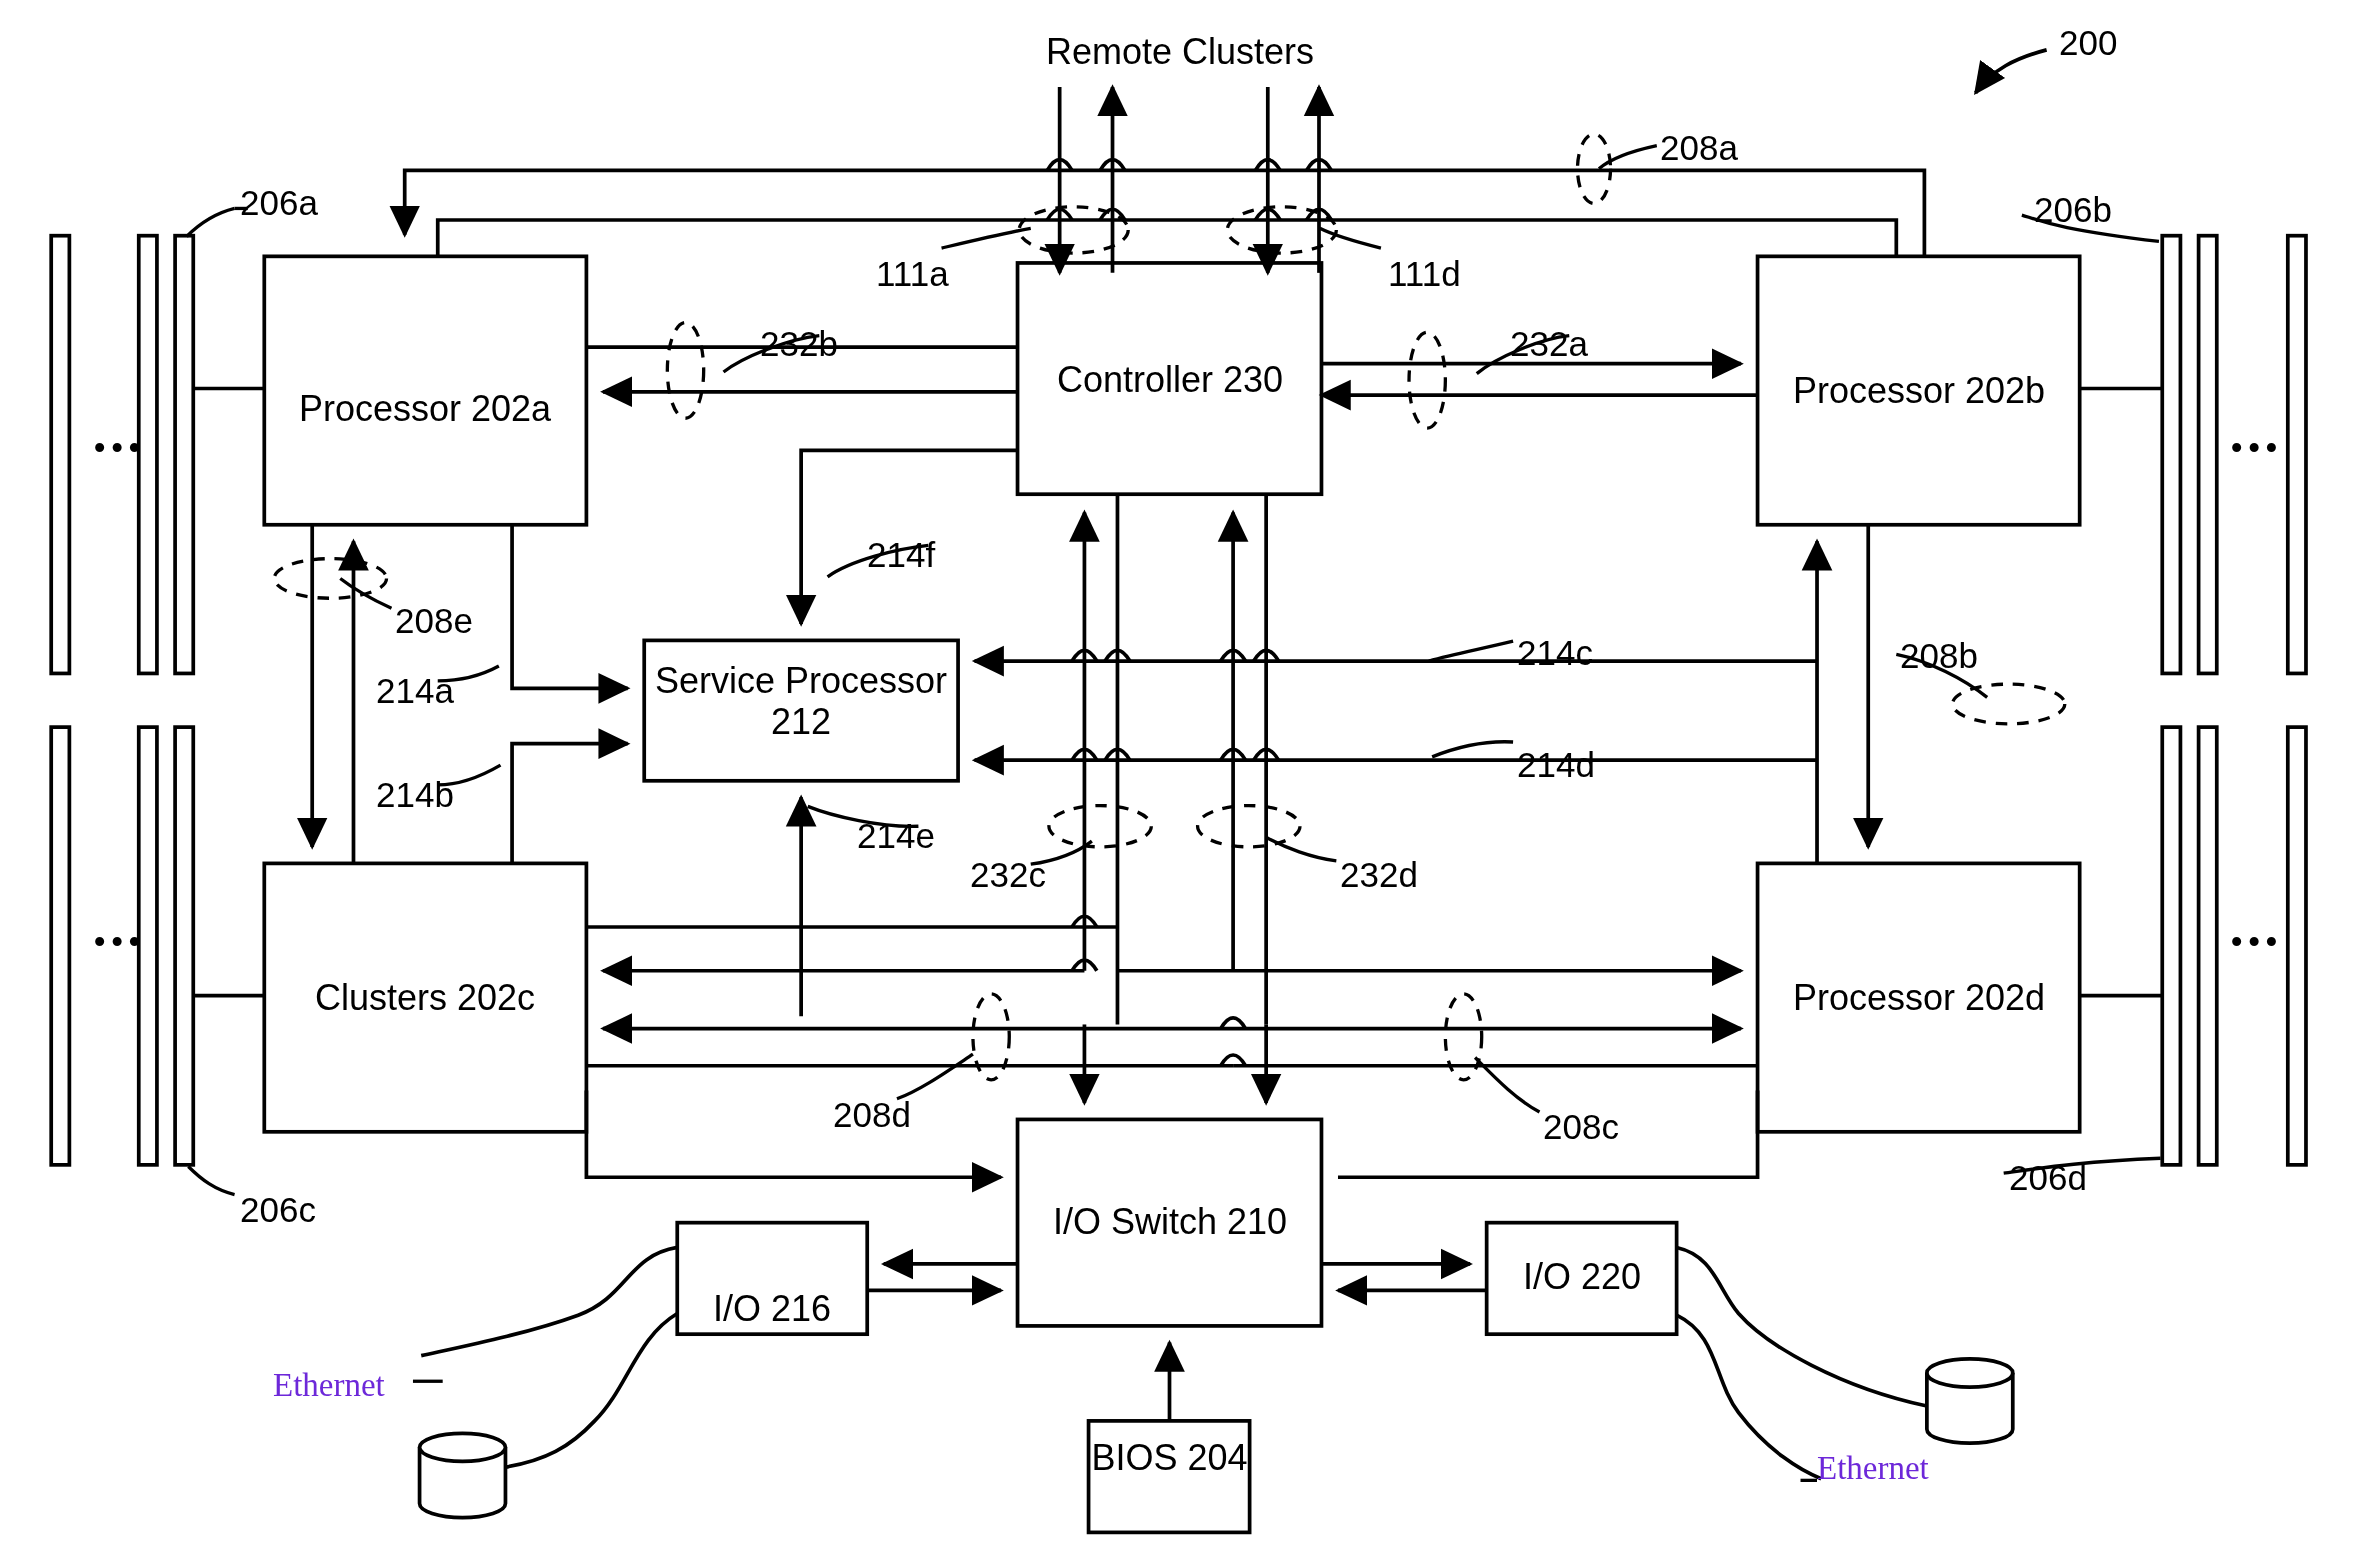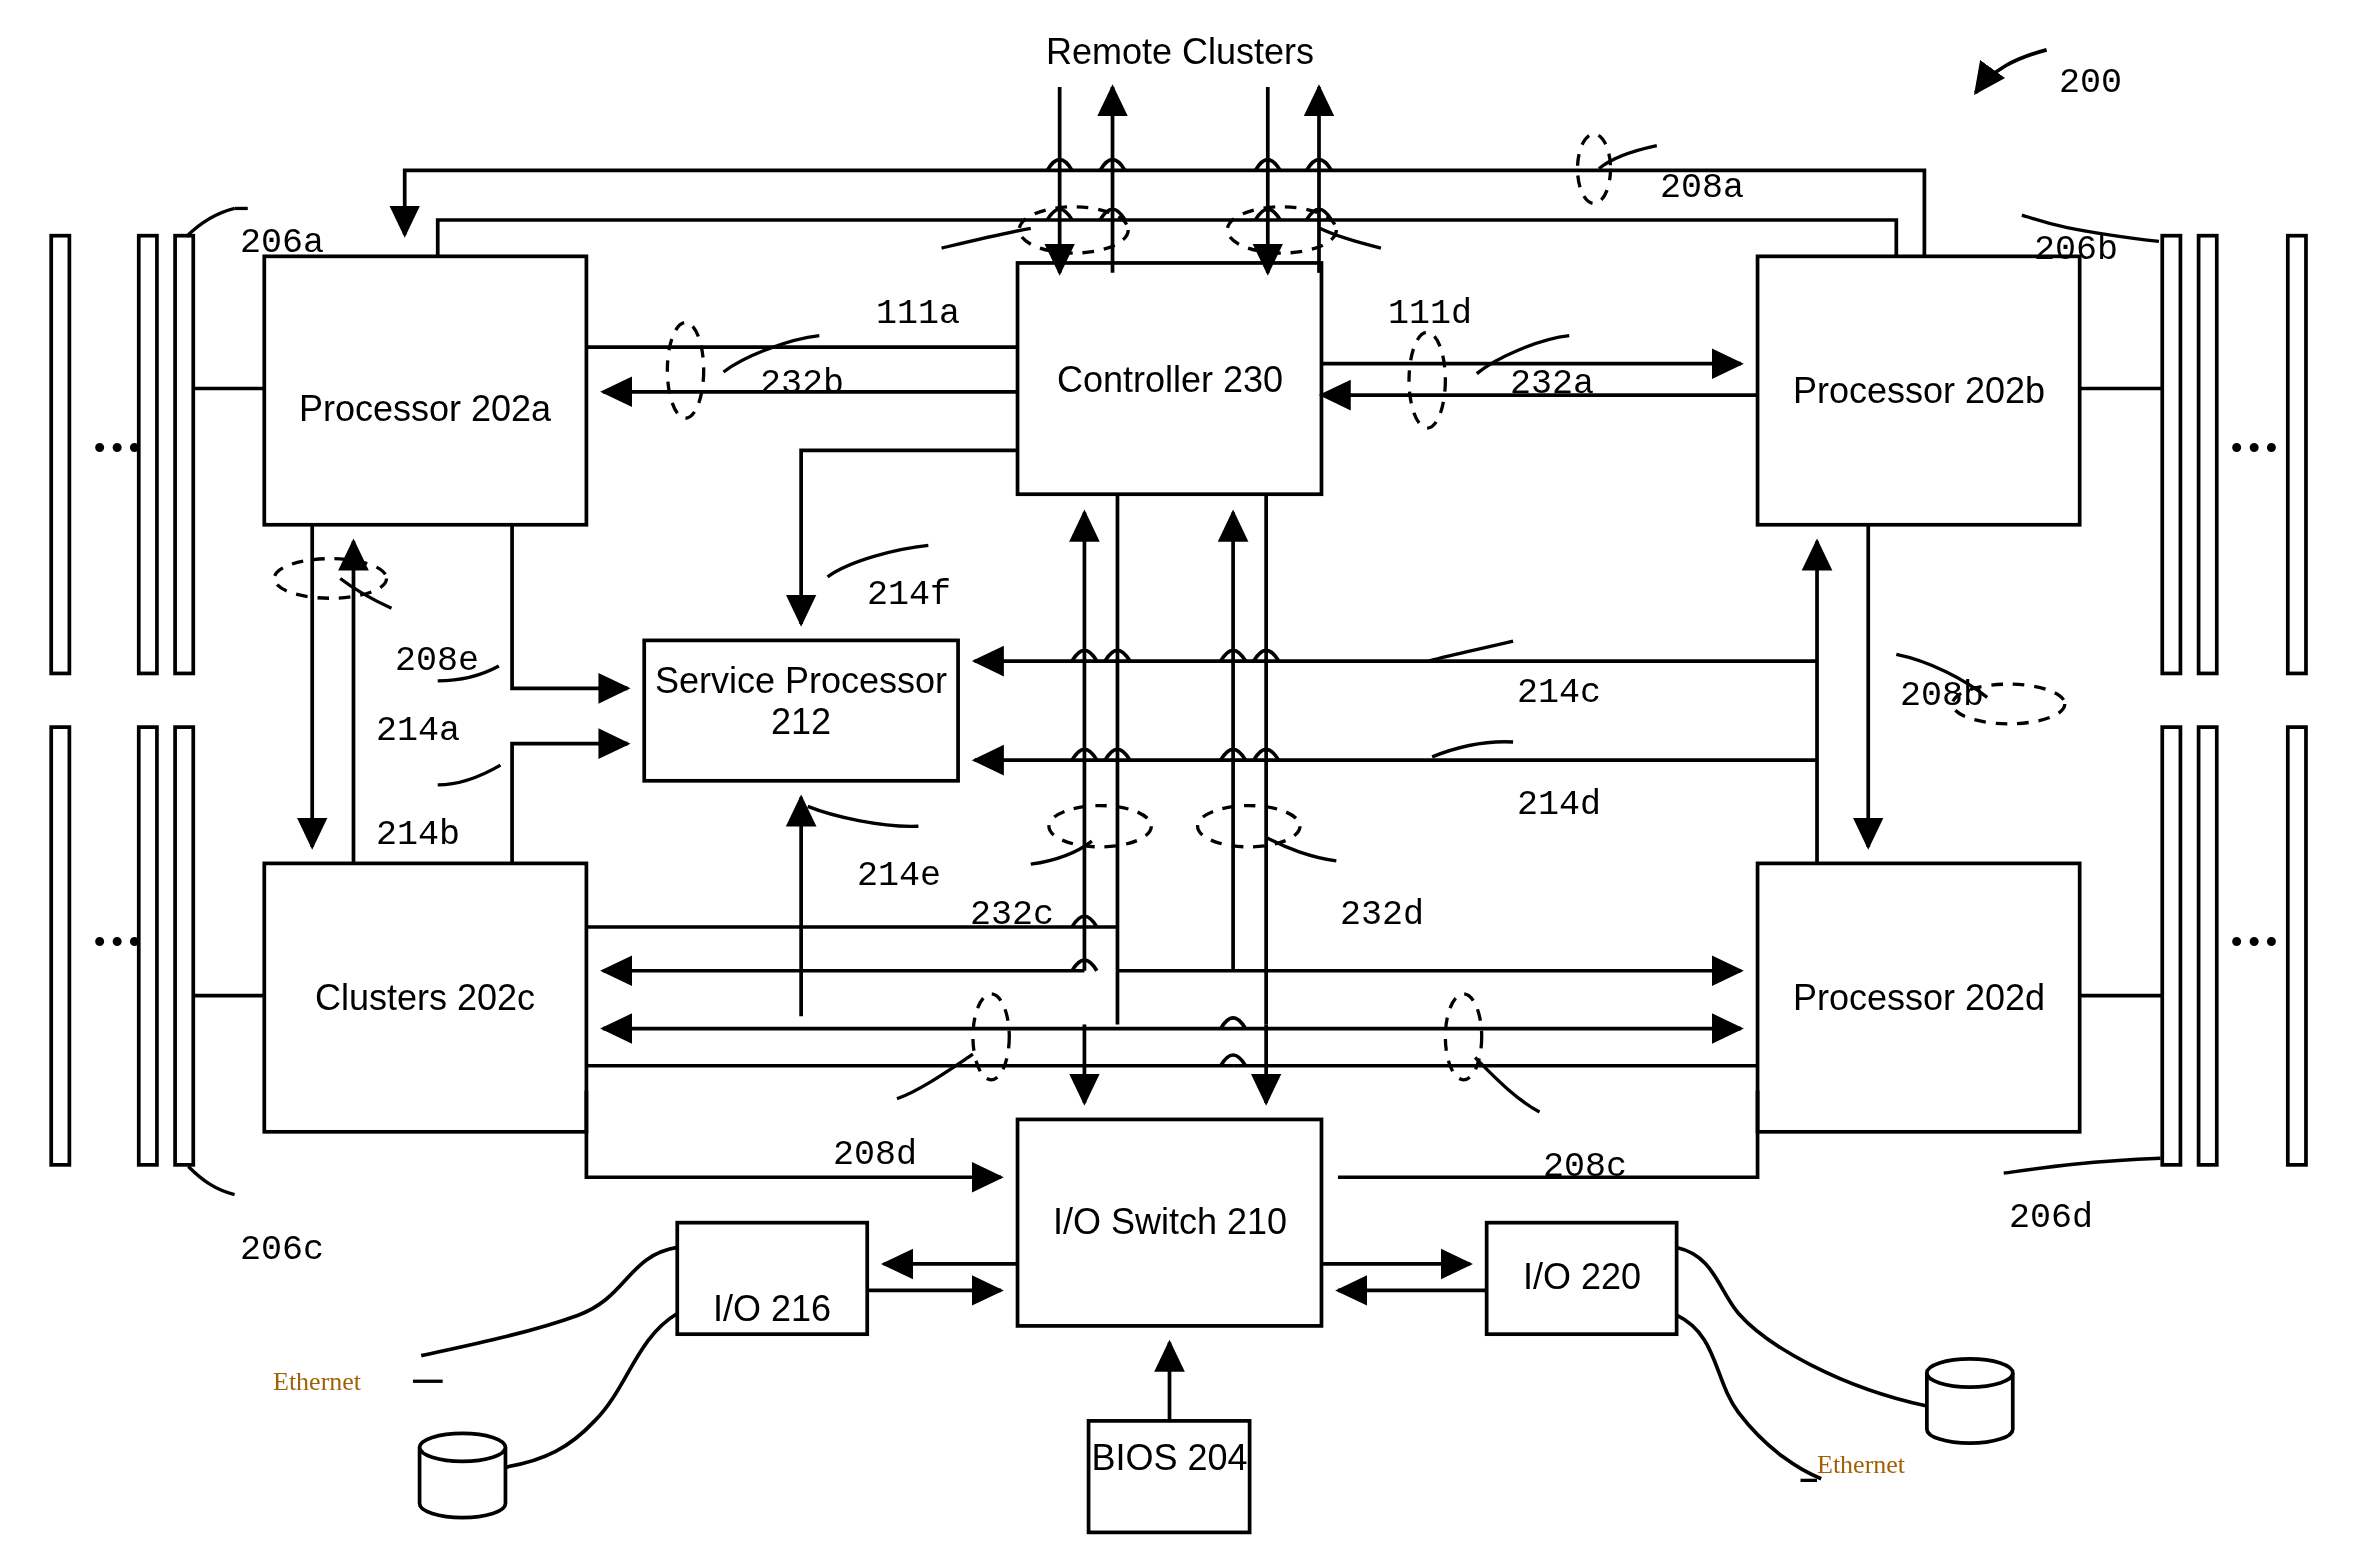--- a/index.html
+++ b/index.html
@@ -41,11 +41,10 @@
   }
   .ref {
     position: absolute;
-    font-family: Liberation Mono, monospace;
+    font-family: Liberation Sans, sans-serif;
     font-size: 35px;
     white-space: nowrap;
     color: #000;
-    margin-top: 40px;
   }
   .ellipsis {
     position: absolute;

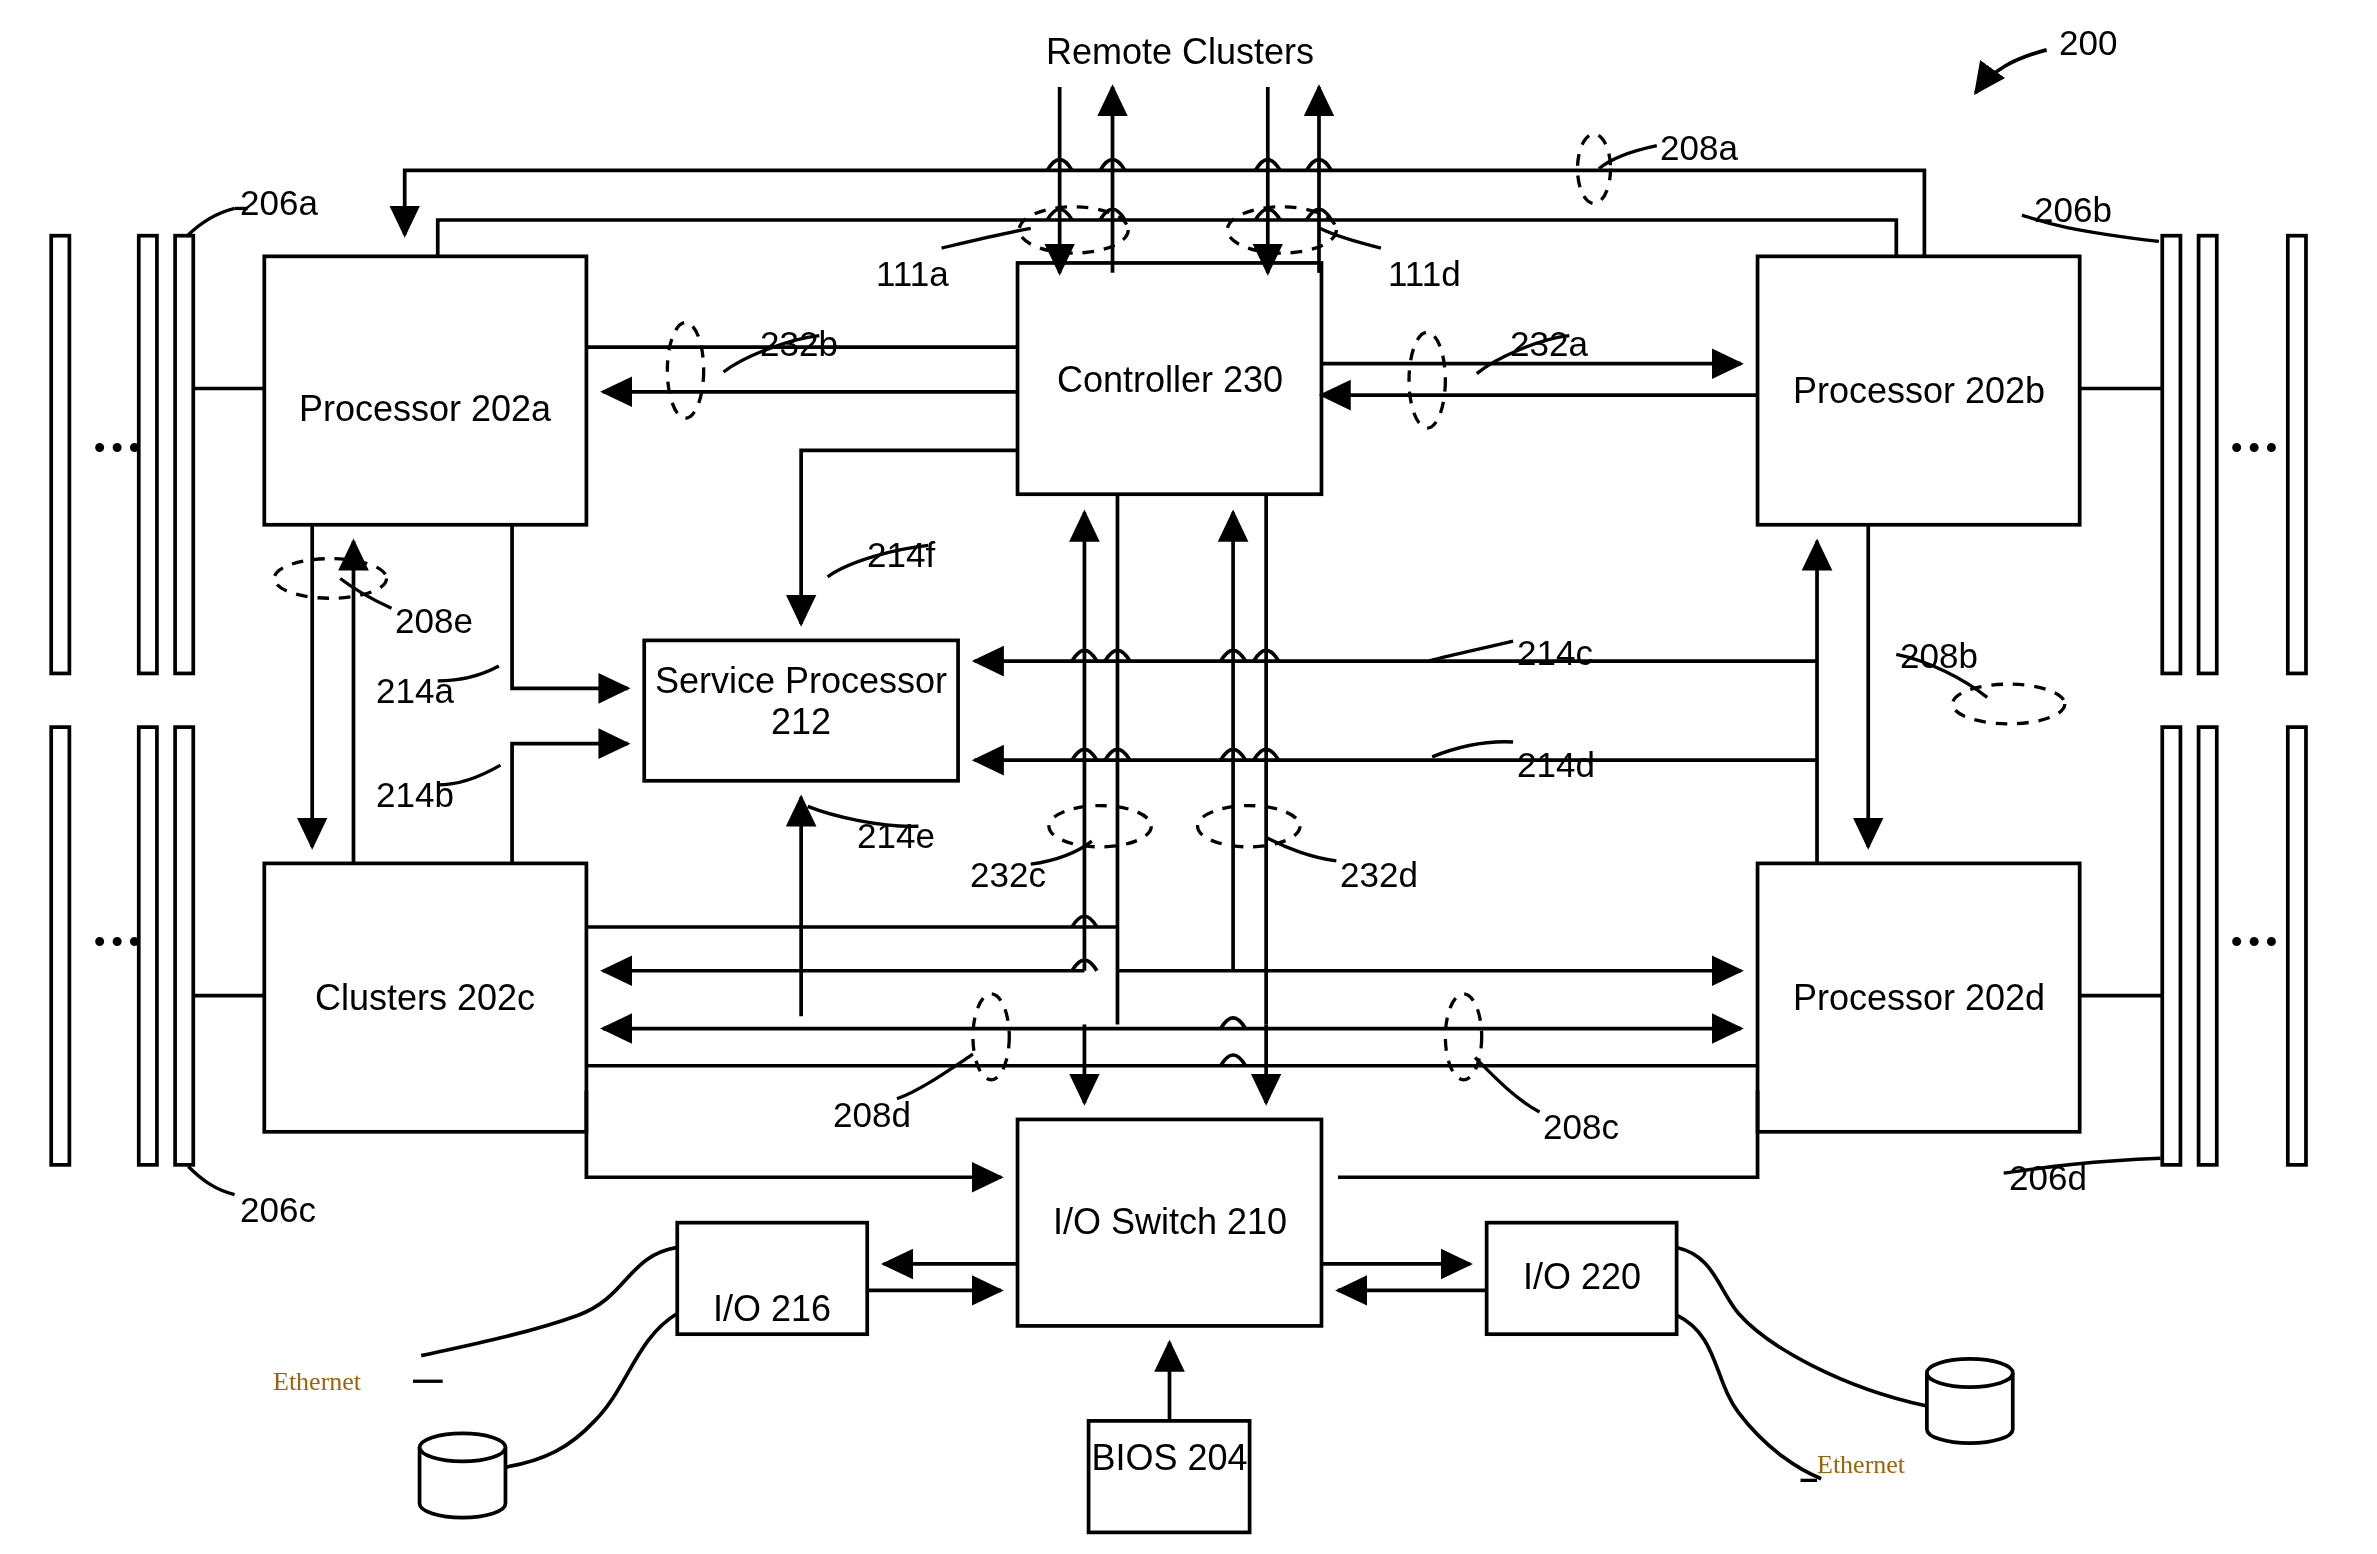--- a/index.html
+++ b/index.html
@@ -25,10 +25,10 @@
   .lbl {
     position: absolute;
     font-family: "Liberation Serif", "DejaVu Serif", serif;
-    font-size: 26px;
+    font-size: 33px;
     line-height: 1.12;
     white-space: nowrap;
-    color: #a16207;
+    color: #6d28d9;
   }
   .boxlbl {
     position: absolute;

